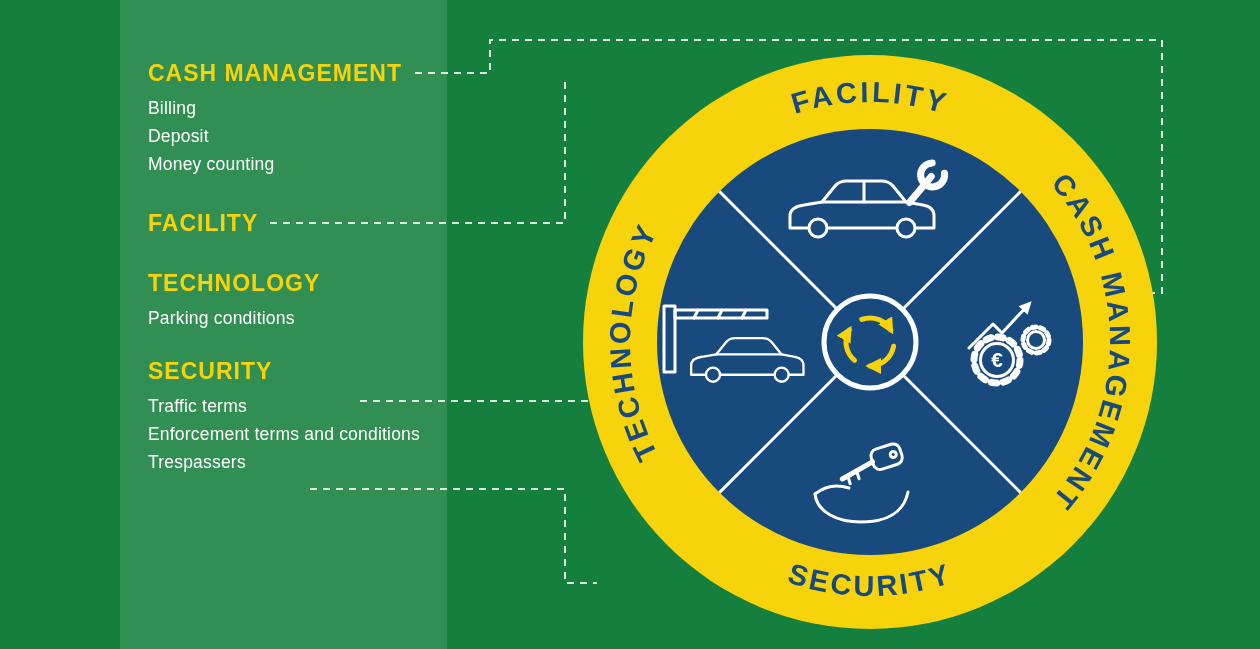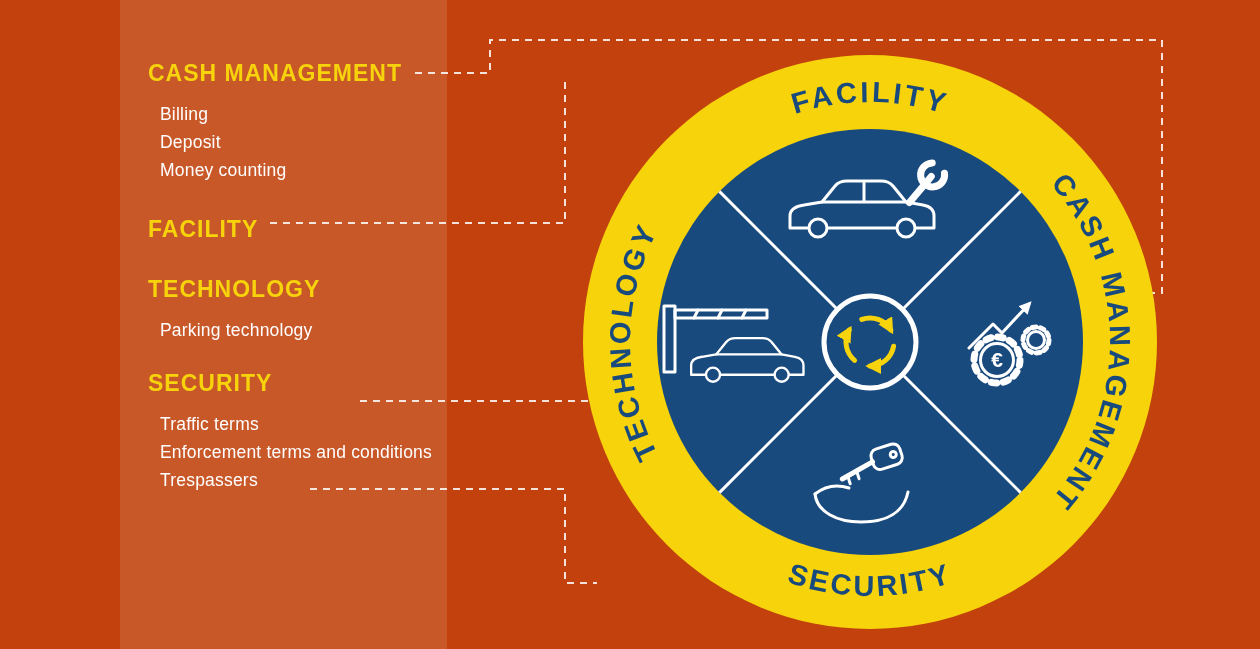--- a/index.html
+++ b/index.html
@@ -5,7 +5,7 @@
   html,body { margin:0; padding:0; background:#0e3a68; }
   .stage {
     position:relative; width:1260px; height:649px; overflow:hidden;
-    background:#c2410c;
+    background:#15803d;
     font-family:"Liberation Sans","DejaVu Sans",sans-serif;
   }
   .side-panel {

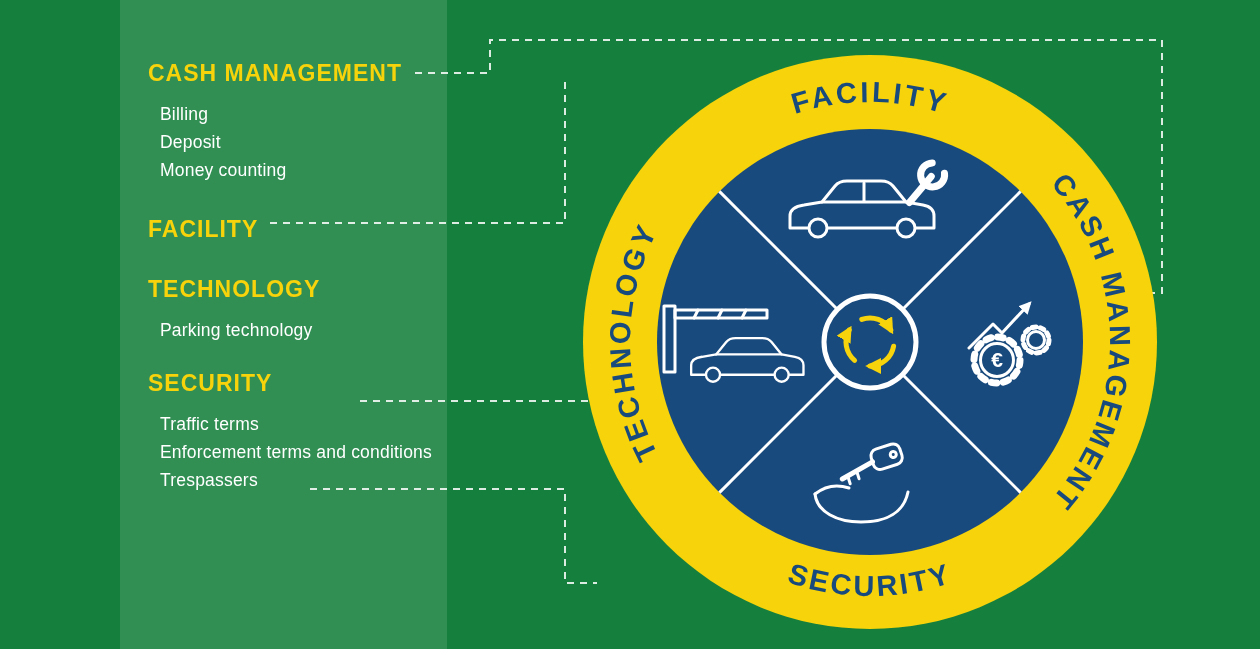--- a/index.html
+++ b/index.html
@@ -20,7 +20,7 @@
     margin:0 0 6px 0; color:#F6D30B; font-size:23px; font-weight:700;
     letter-spacing:1px; line-height:30px;
   }
-  .sec-items { list-style:none; margin:12px; padding:0; }
+  .sec-items { list-style:none; margin:0; padding:0; }
   .sec-items li {
     color:#FFFFFF; font-size:17.5px; line-height:28px; letter-spacing:0.2px;
   }

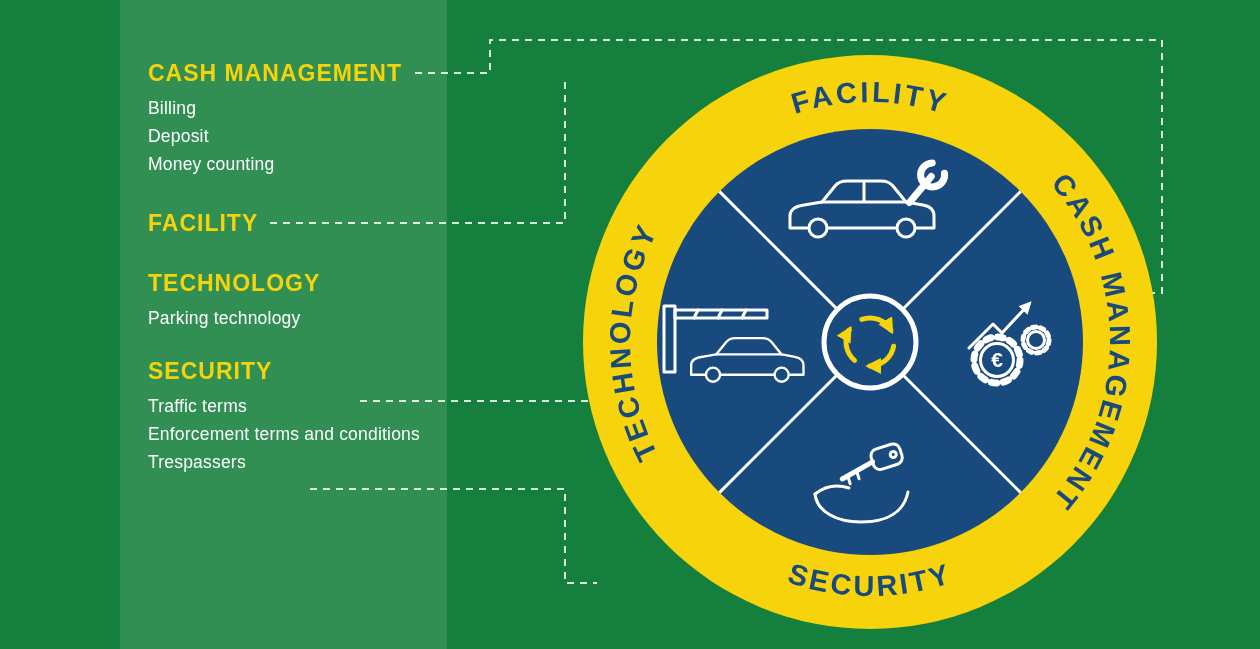--- a/index.html
+++ b/index.html
@@ -67,7 +67,7 @@
     <section class="side-sec sec-3">
       <h2 class="sec-title">TECHNOLOGY</h2>
       <ul class="sec-items">
-        <li>Parking technology</li>
+        <li>Parking conditions</li>
       </ul>
     </section>
 

